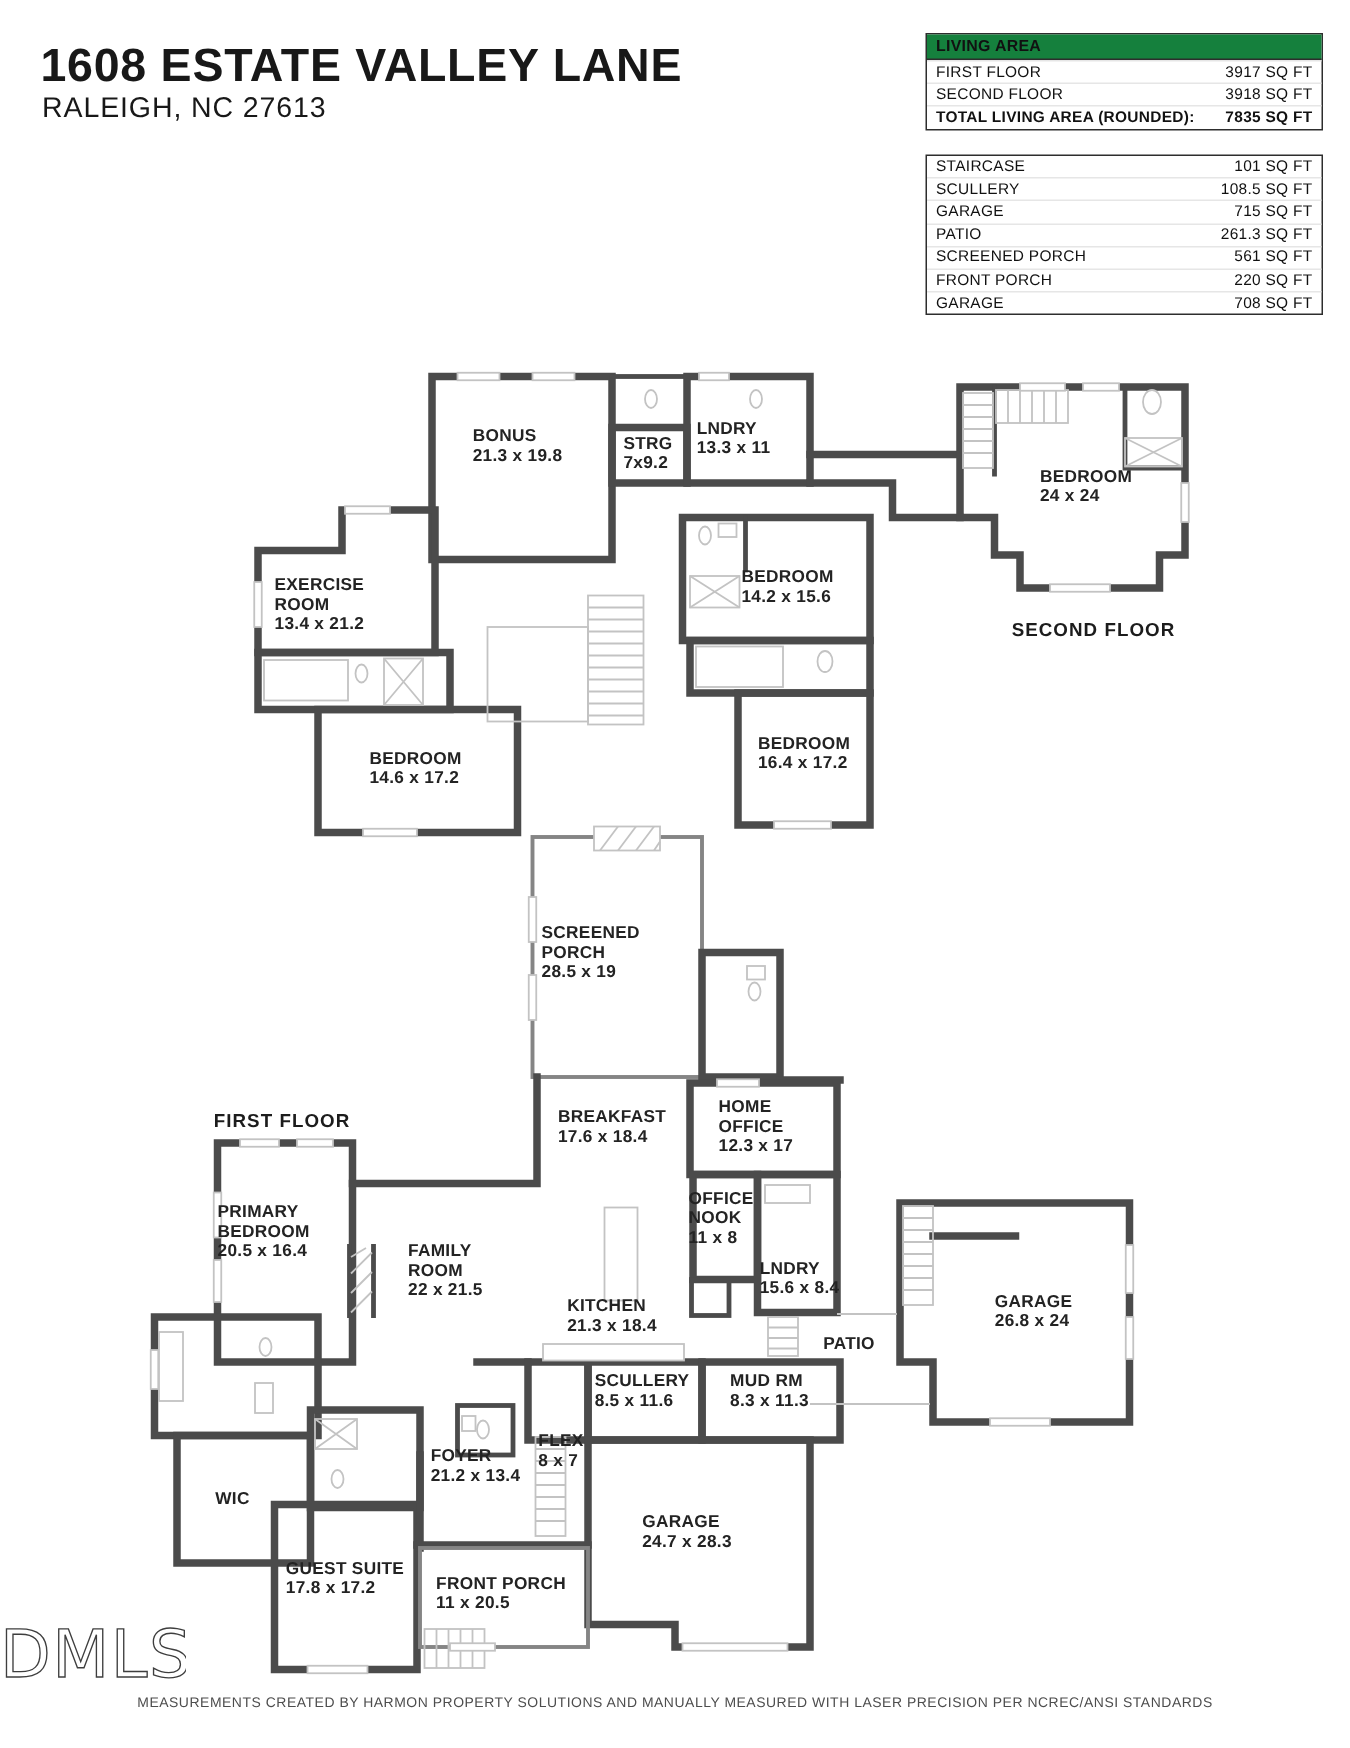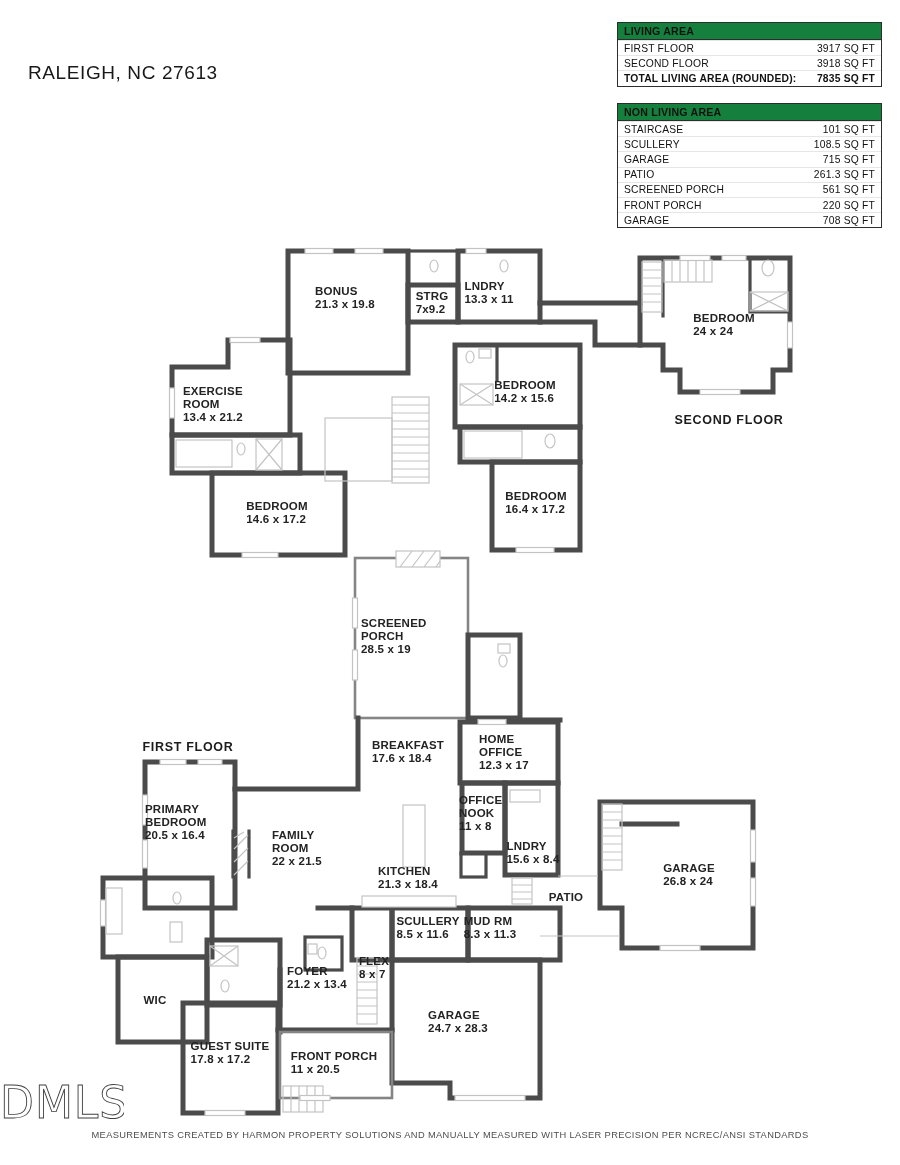--- a/index.html
+++ b/index.html
@@ -41,6 +41,7 @@
 
 <div id="page">
 
+  <div id="title">1608 ESTATE VALLEY LANE</div>
   <div id="subtitle">RALEIGH, NC 27613</div>
 
   <div class="tbl" style="top:22px;">

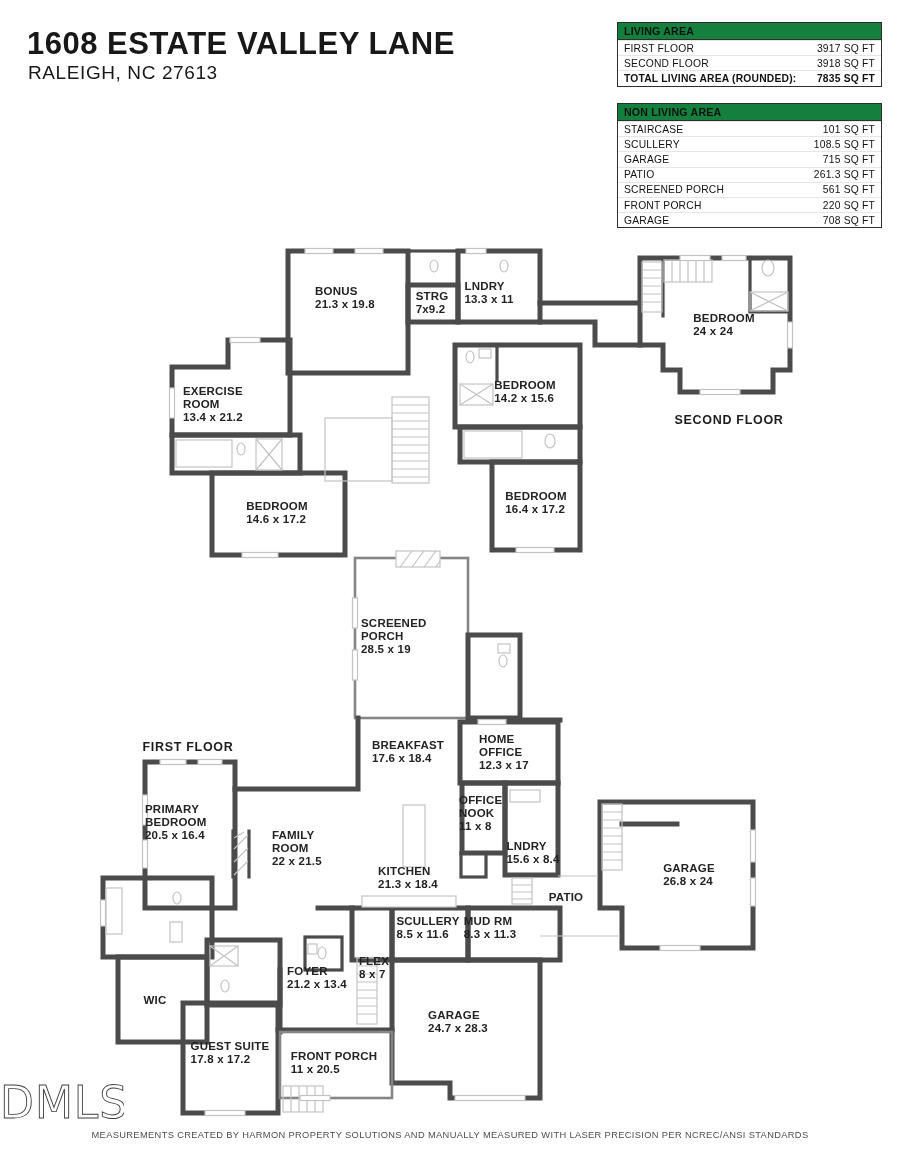--- a/index.html
+++ b/index.html
@@ -61,7 +61,6 @@
   </div>
 
   <div class="tbl" style="top:103px;">
-    <div class="hd">NON LIVING AREA</div>
     <div class="row">
       <span>STAIRCASE</span>
       <span>101 SQ FT</span>

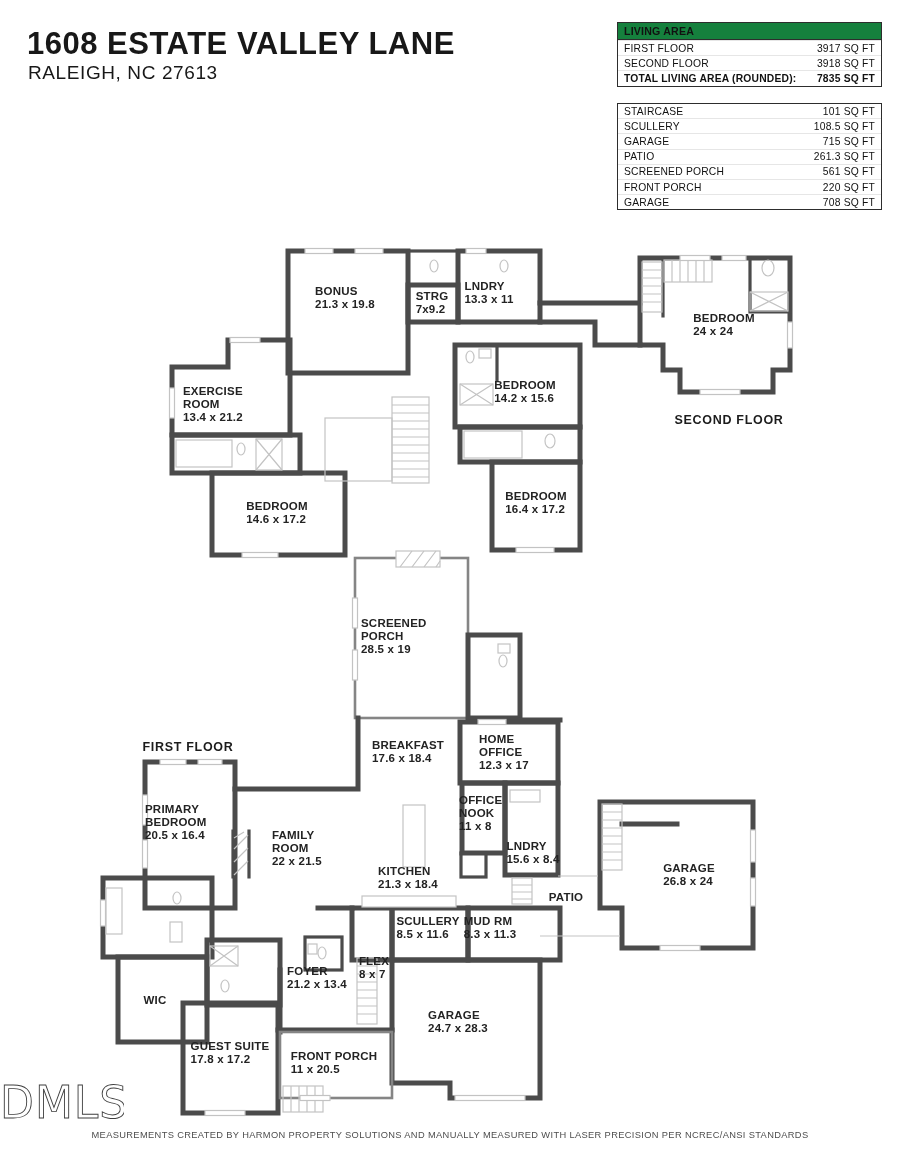--- a/index.html
+++ b/index.html
@@ -299,7 +299,7 @@
     <span class="nm">SCULLERY</span>
     <span class="dm">8.5 x 11.6</span>
     </div>
-  <div class="rl" style="left:490px;top:928px;">
+  <div class="rl" style="left:513px;top:928px;">
     <span class="nm">MUD RM</span>
     <span class="dm">8.3 x 11.3</span>
     </div>

